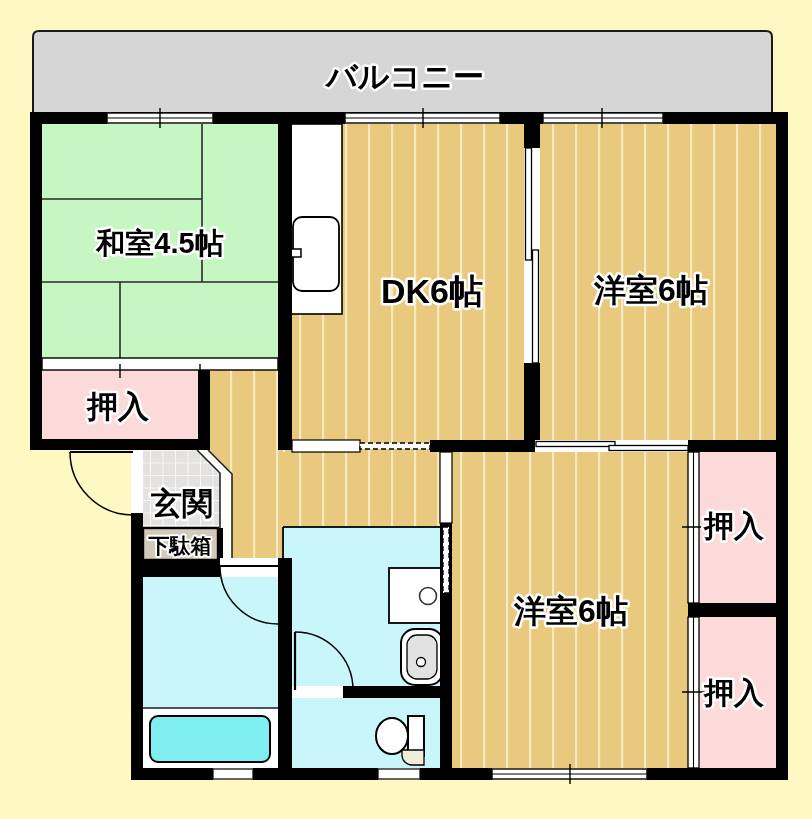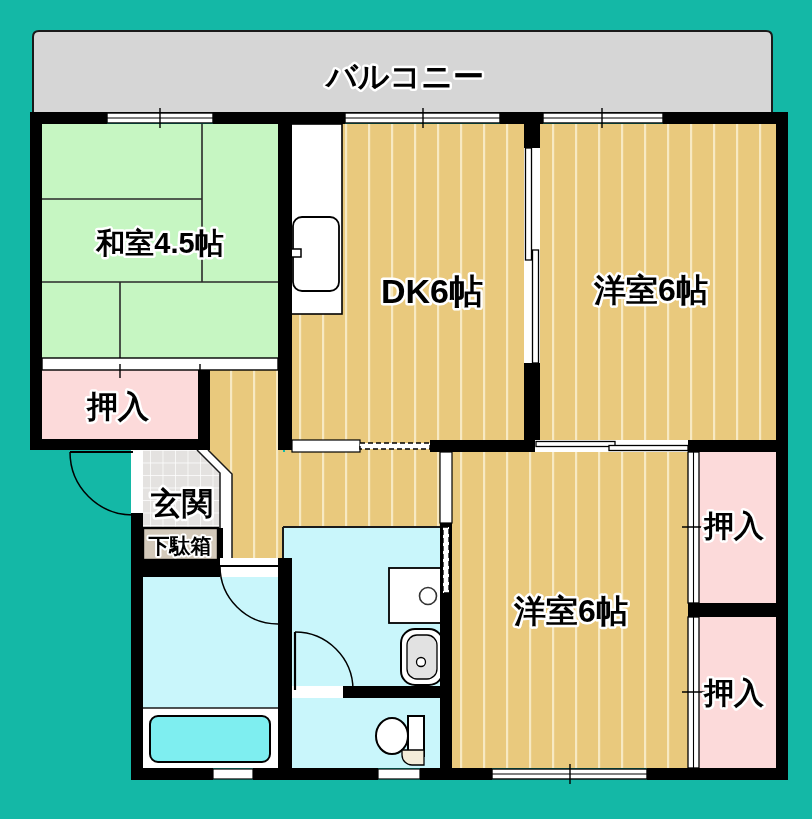--- a/index.html
+++ b/index.html
@@ -3,7 +3,7 @@
 <meta charset="utf-8">
 <style>
   html,body{margin:0;padding:0;background:#ffffff;}
-  .stage{position:relative;width:812px;height:819px;background:#14b8a6;overflow:hidden;}
+  .stage{position:relative;width:812px;height:819px;background:#fef9c3;overflow:hidden;}
   svg{display:block;}
   .lbl{
     font-family:"Liberation Sans","DejaVu Sans",sans-serif;

